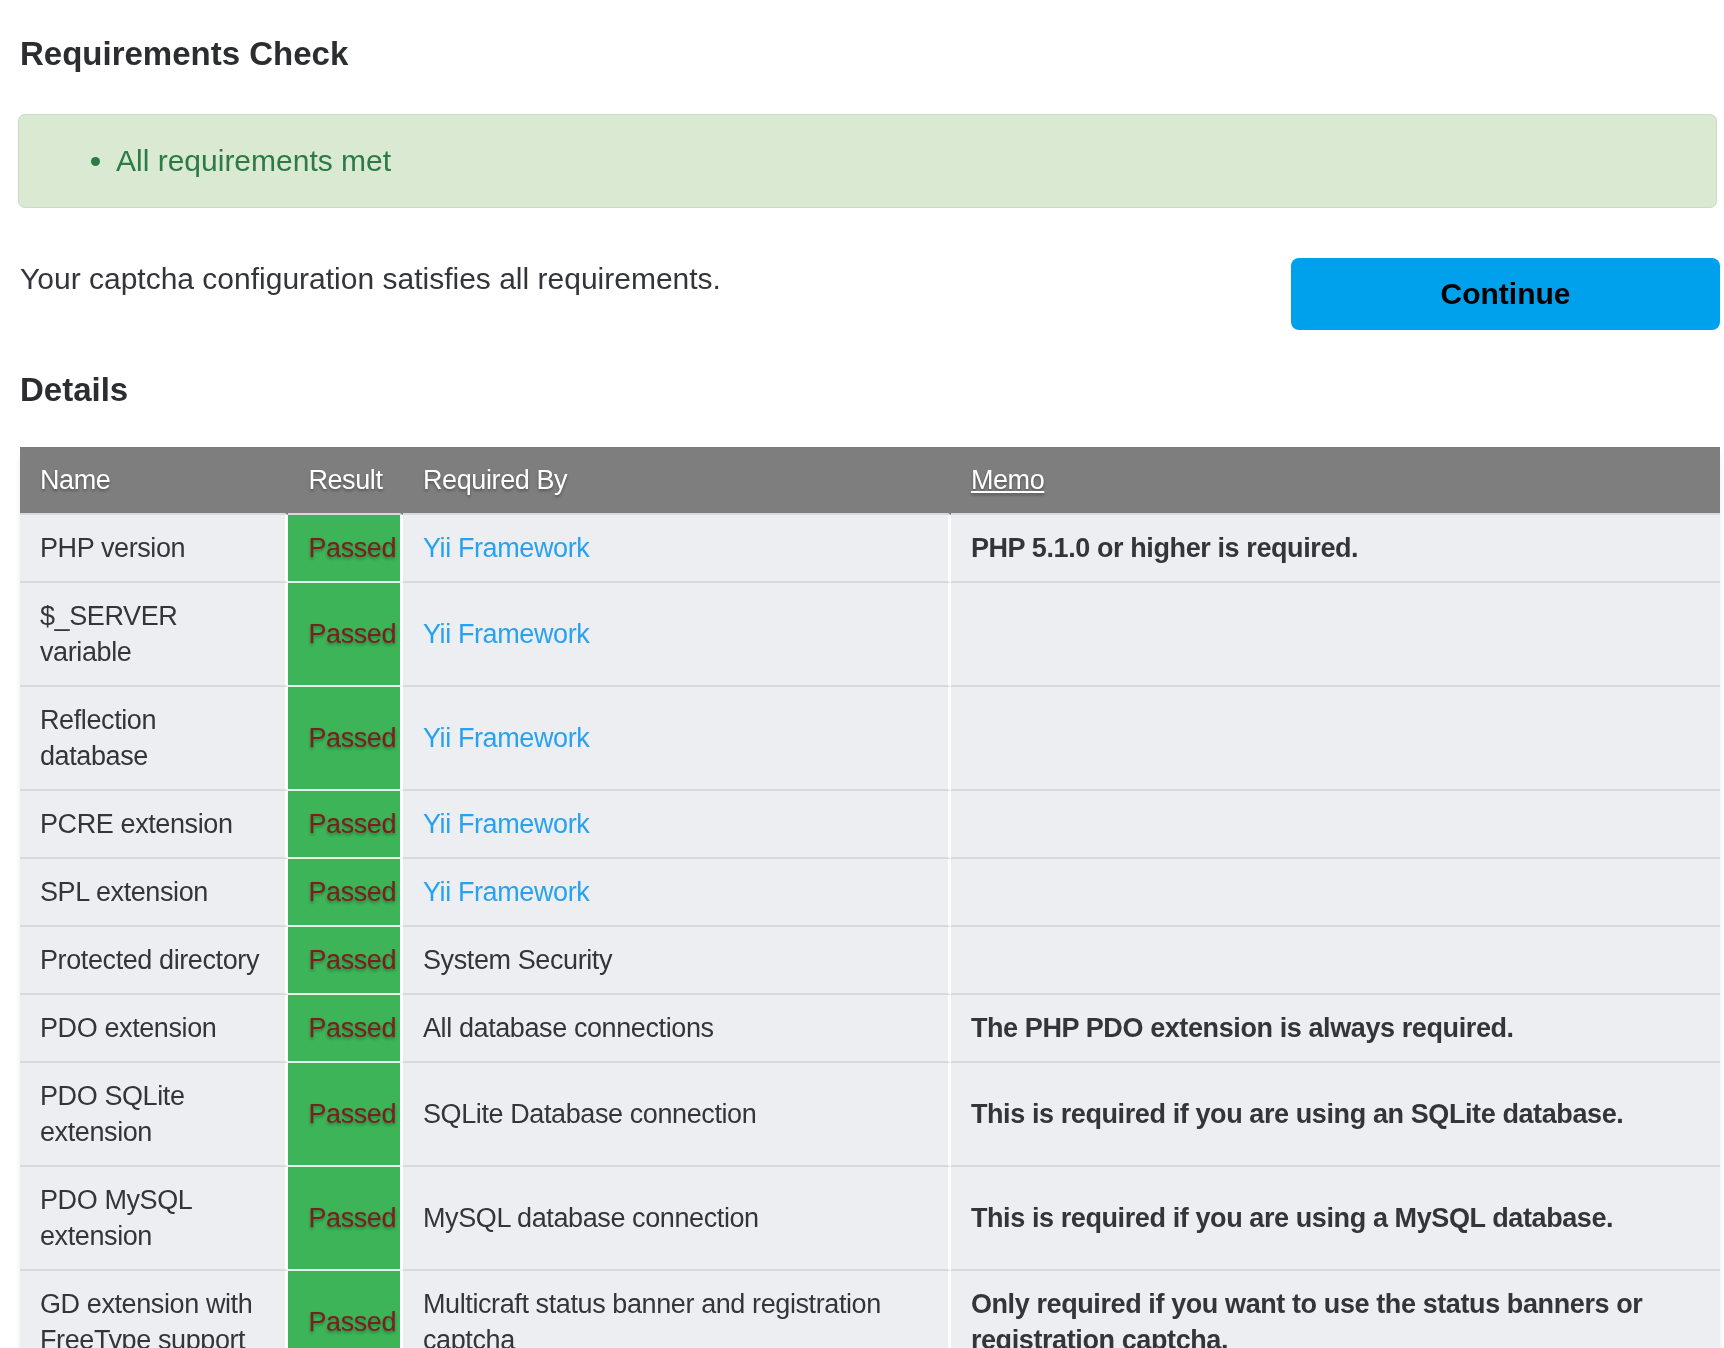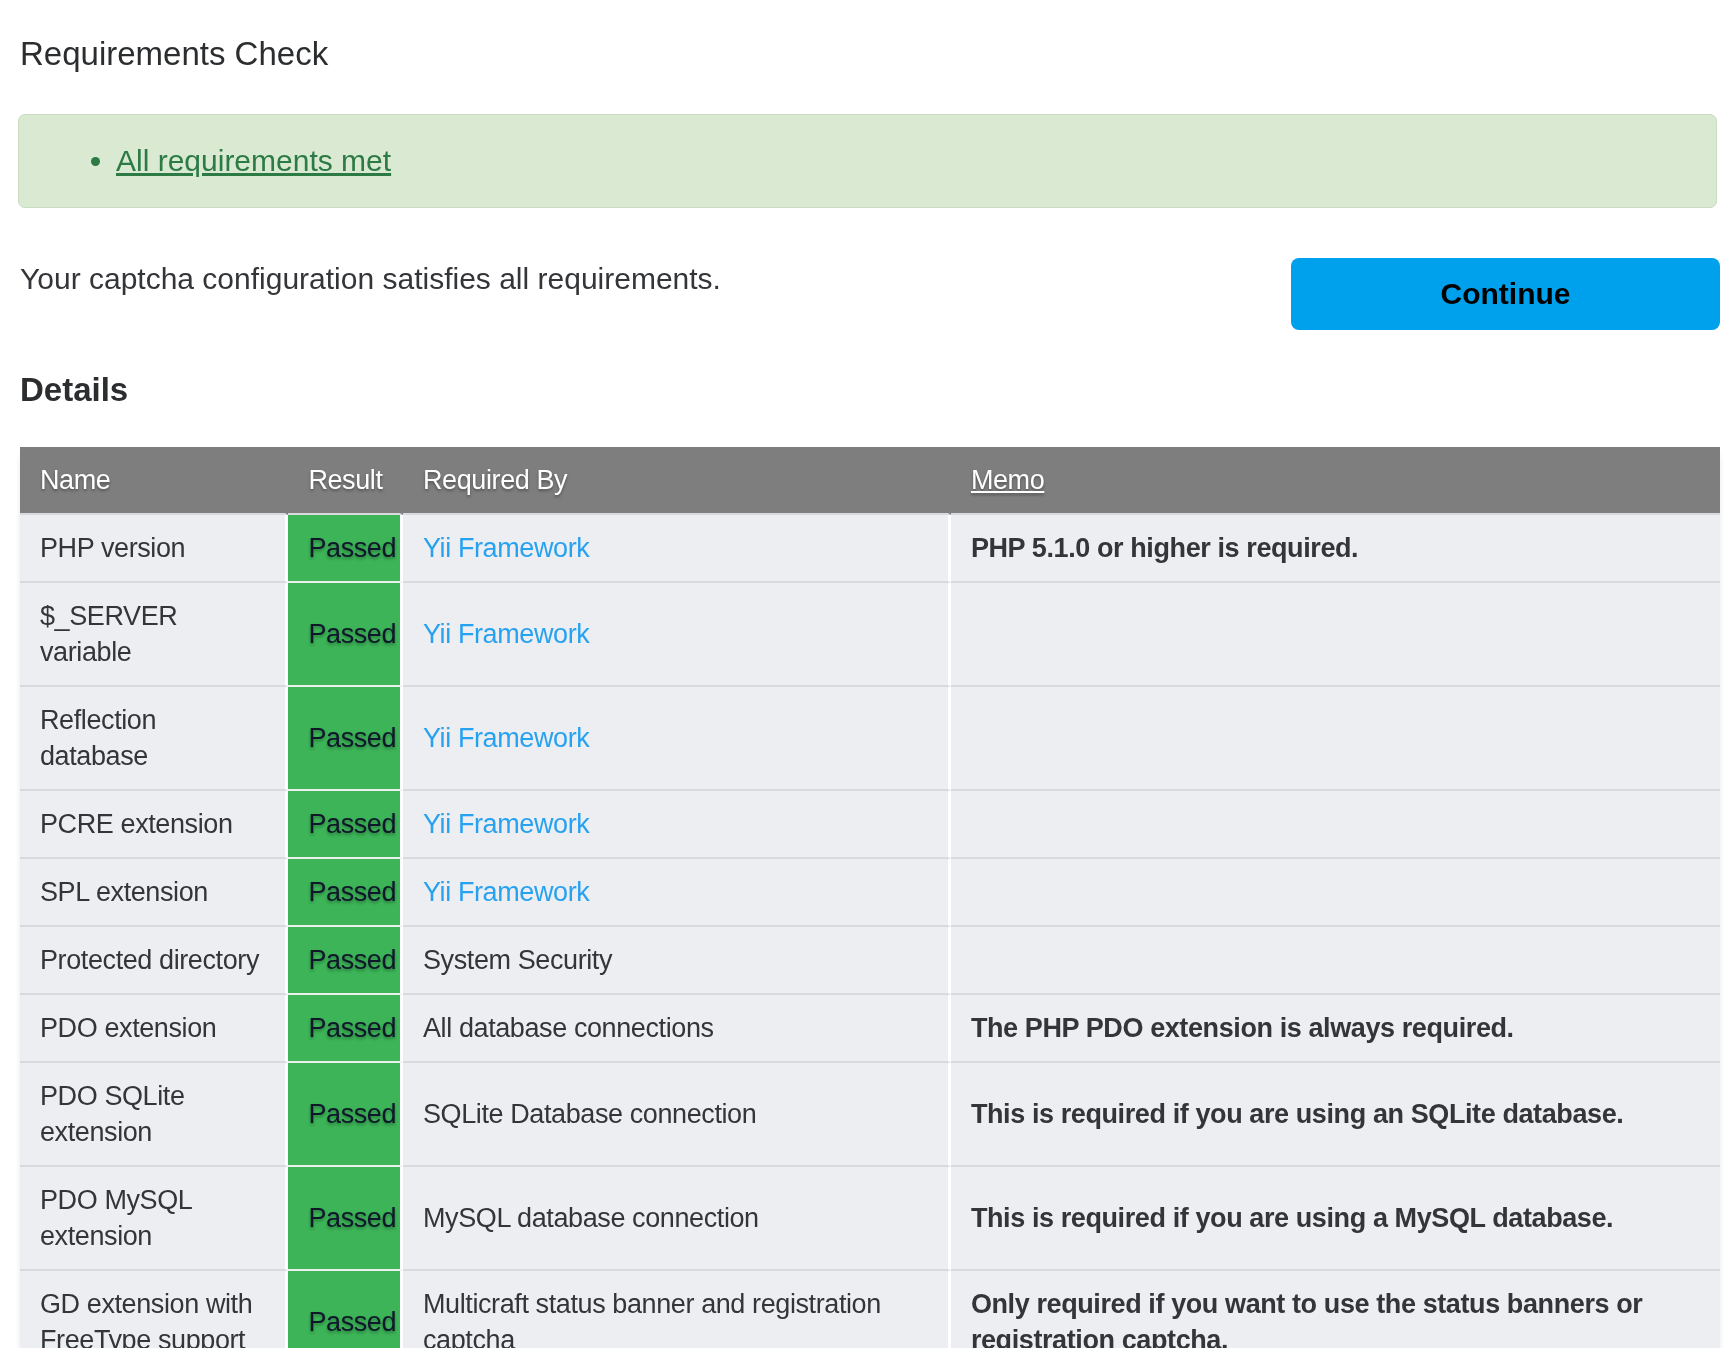--- a/index.html
+++ b/index.html
@@ -20,7 +20,7 @@
     margin: 36px 0 0 20px;
     font-size: 33px;
     line-height: 36px;
-    font-weight: normal;
+    font-weight: bold;
     color: #2b2d2f;
   }
   

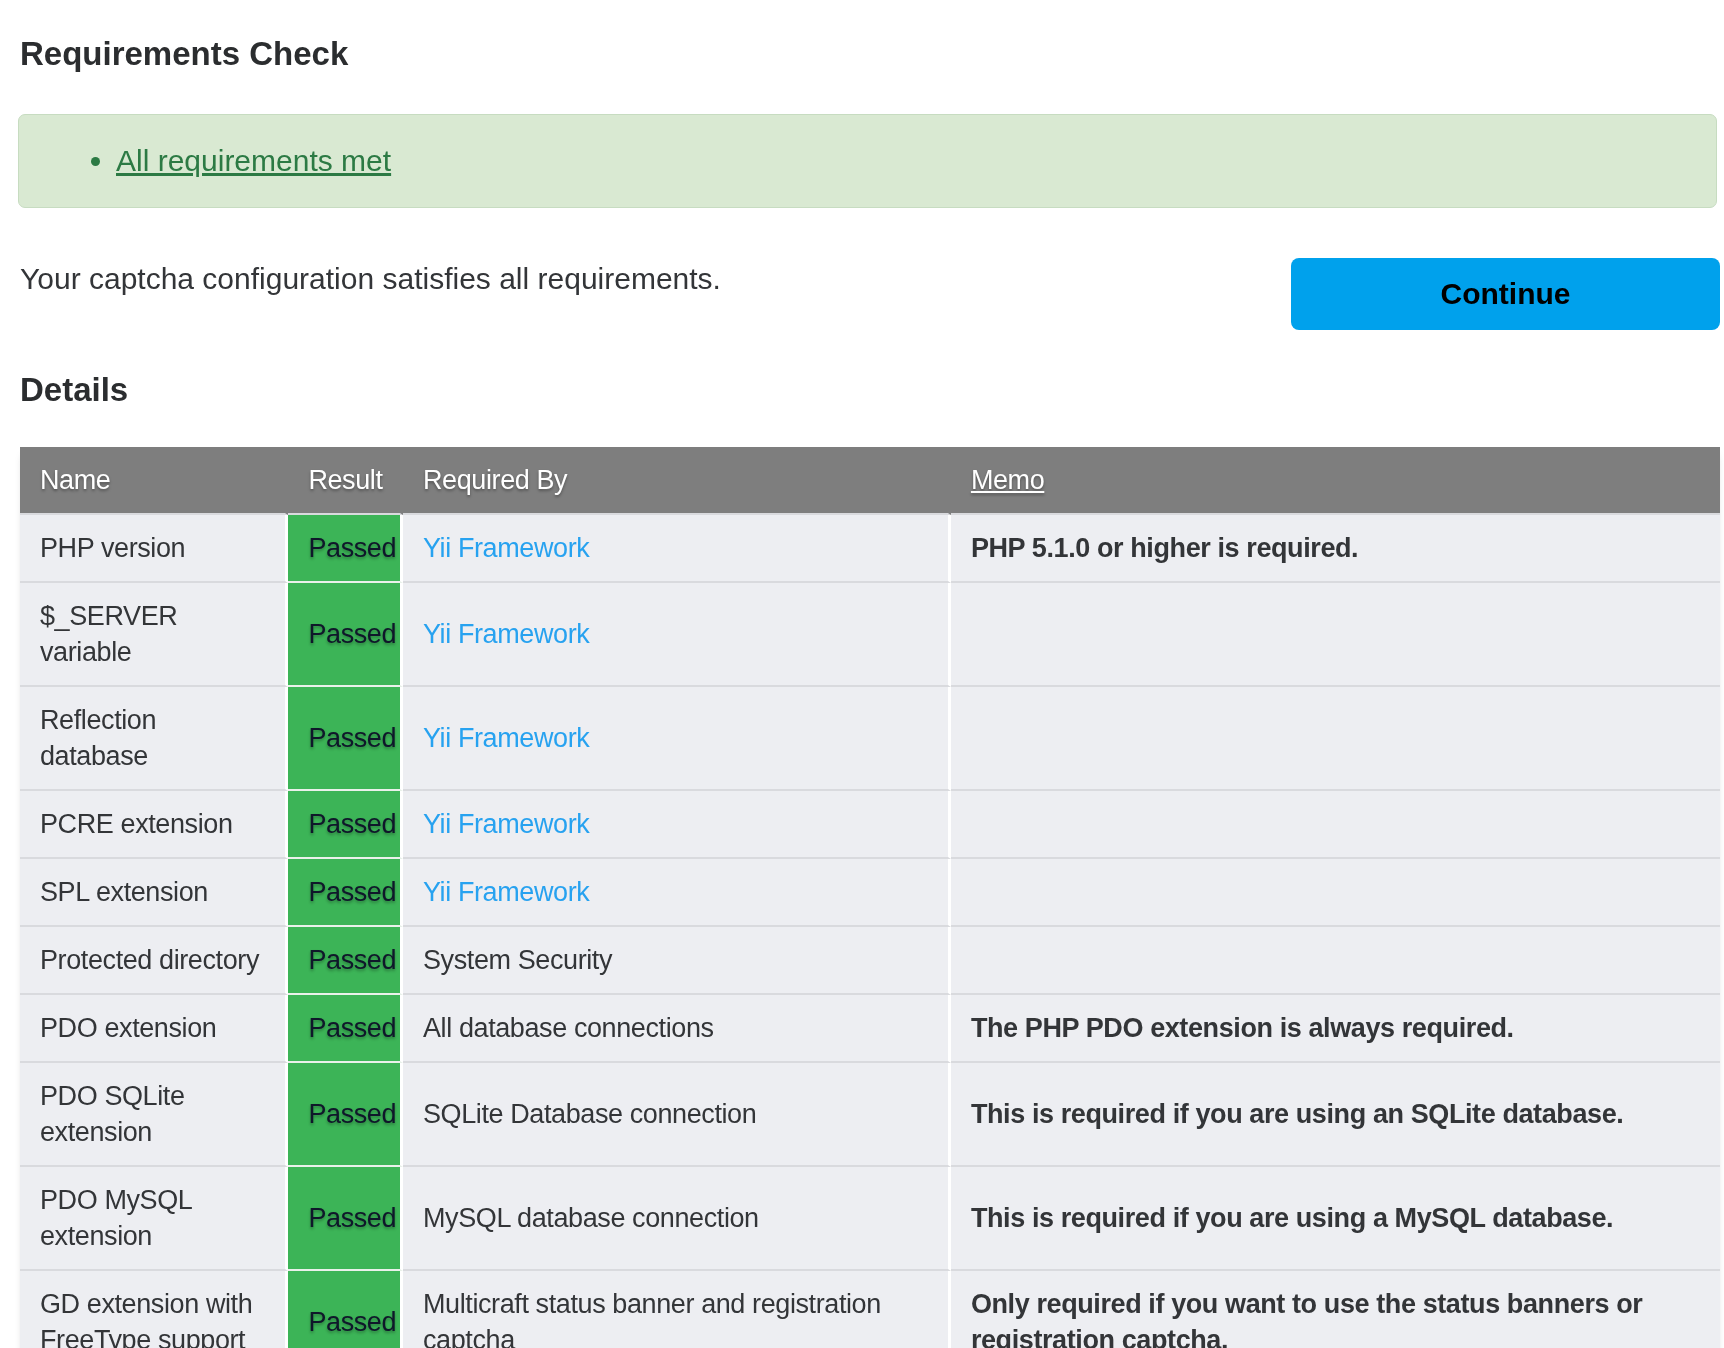--- a/index.html
+++ b/index.html
@@ -33,7 +33,6 @@
     padding: 28px 0;
     color: #2c7a44;
     font-size: 30px;
-    text-decoration: underline;
   }
   .alert-success ul {
     margin: 0;

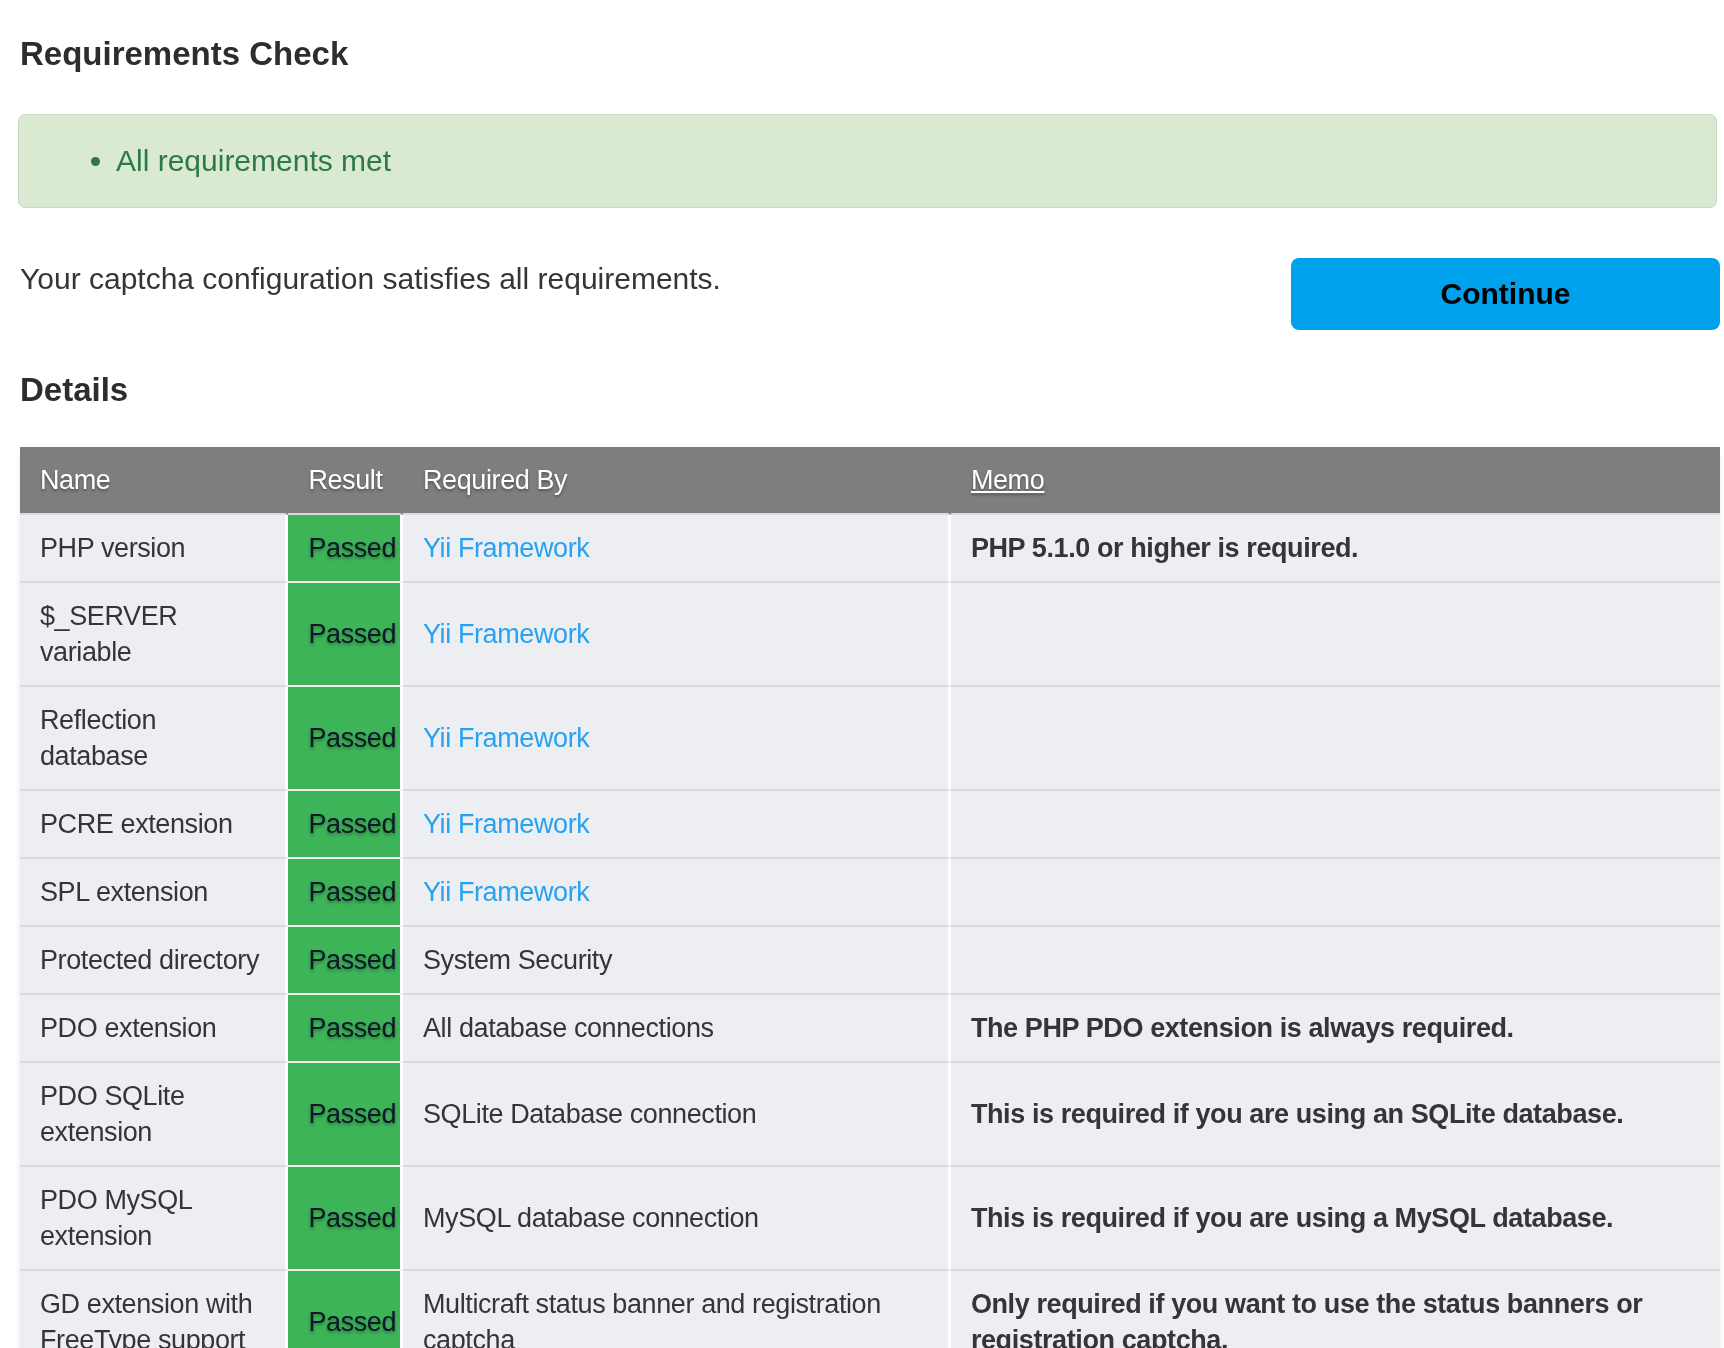--- a/index.html
+++ b/index.html
@@ -116,7 +116,7 @@
   table.req-table tbody td:last-child { border-right: none; font-weight: bold; }
   table.req-table tbody td.cell-result {
     background: #3cb457;
-    color: #0f172a;
+    color: #7f1d1d;
     text-shadow: 0 2px 3px rgba(0,0,0,0.30);
     border-bottom: 2px solid #e9f1ea;
     margin-left: 38px;

